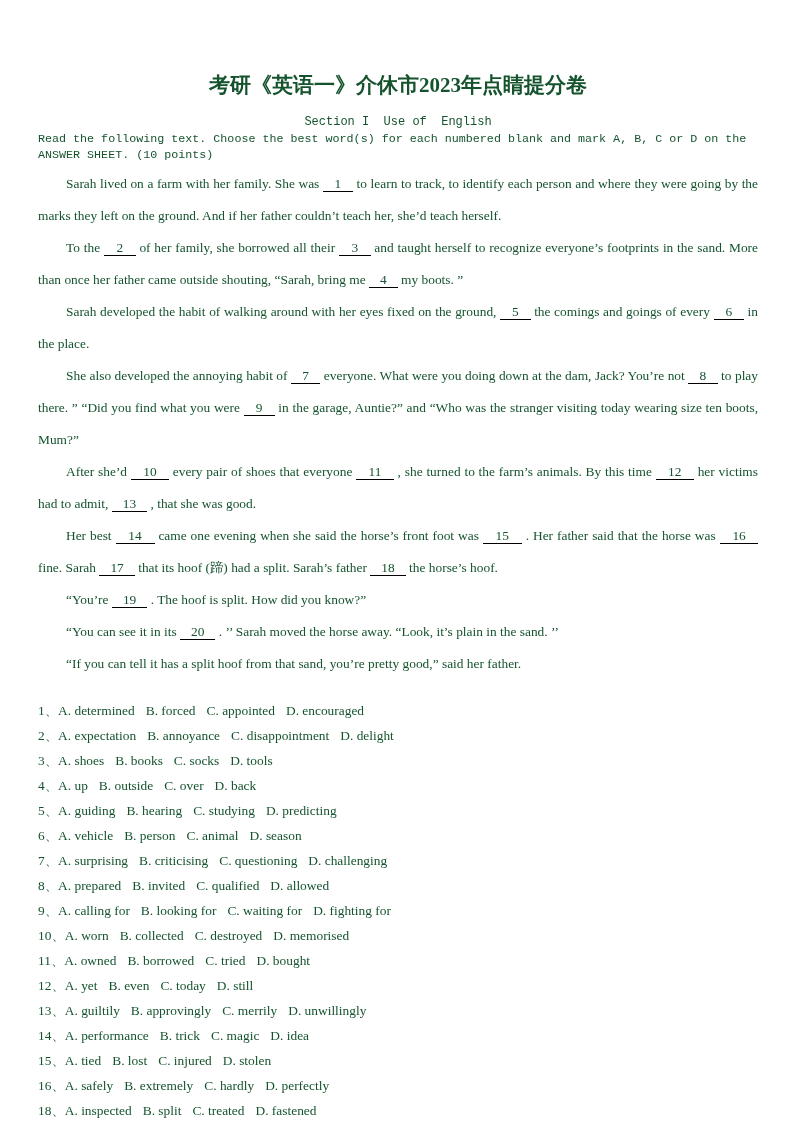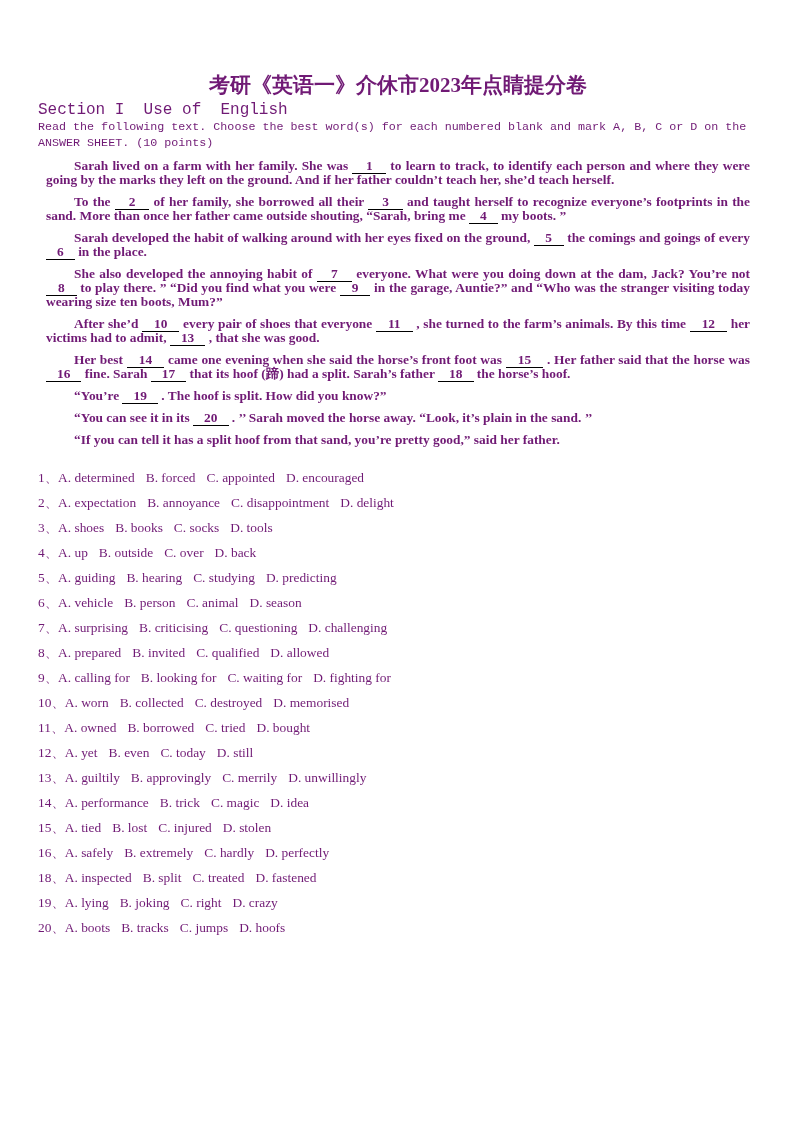--- a/index.html
+++ b/index.html
@@ -6,7 +6,7 @@
   html, body { margin: 0; padding: 0; }
   body { background: #ffffff; }
   .page {
-    width: 794px; height: 1123px; background: #ffffff; color: #701a75;
+    width: 794px; height: 1123px; background: #ffffff; color: #14532d;
     overflow: hidden; position: relative;
     font-family: "Liberation Serif", "DejaVu Serif", serif;
   }

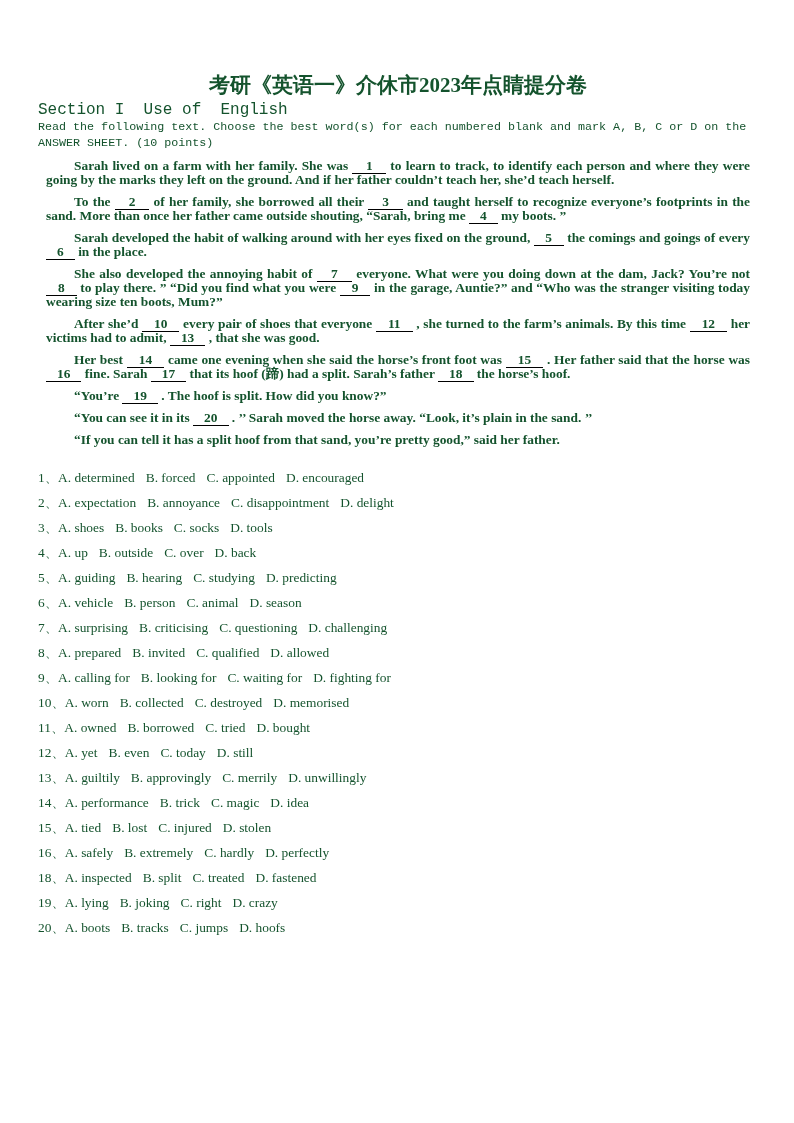--- a/index.html
+++ b/index.html
@@ -17,9 +17,9 @@
     font-family: "Liberation Serif", "DejaVu Serif", serif;
   }
   .section-heading {
-    white-space: pre;
+    text-align: center; white-space: pre;
     font-family: "Liberation Mono", "DejaVu Sans Mono", monospace;
-    font-size: 16px; line-height: 16px; margin: 4px 0 2px 0;
+    font-size: 12px; line-height: 16px; margin: 16px 0 2px 0;
   }
   .directions {
     font-family: "Liberation Mono", "DejaVu Sans Mono", monospace;

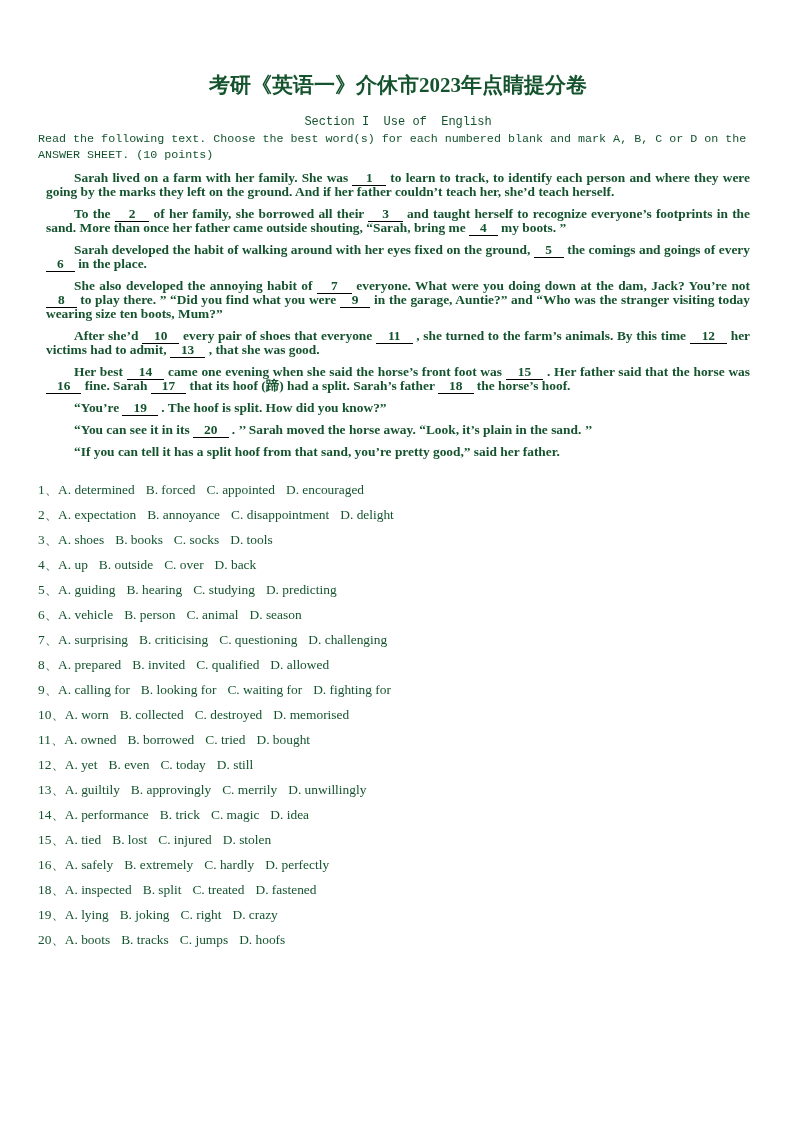--- a/index.html
+++ b/index.html
@@ -28,8 +28,8 @@
   .directions-label { font-weight: bold; }
   .passage { margin-top: 5px; }
   .passage p {
-    margin: 8px; text-indent: 28px; font-size: 13.4px;
-    line-height: 14px; text-align: justify; font-weight: bold;
+    margin: 0; text-indent: 28px; font-size: 13.4px;
+    line-height: 32px; text-align: justify;
   }
   .blank {
     border-bottom: 1px solid #000; padding: 0 1px; white-space: pre;

